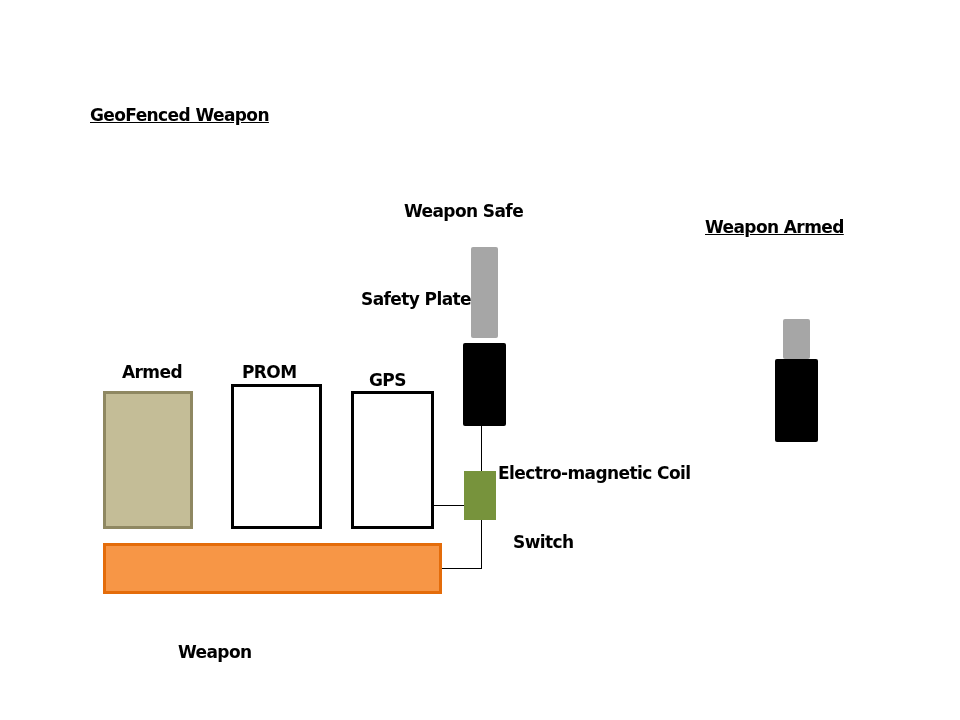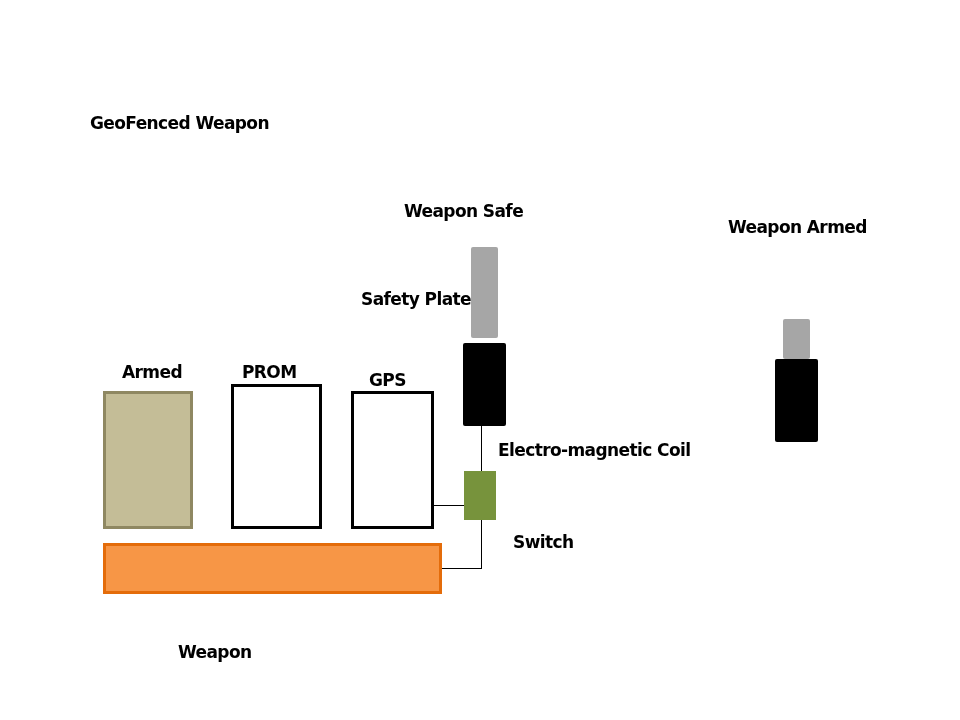--- a/index.html
+++ b/index.html
@@ -9,7 +9,7 @@
            letter-spacing: -0.6px; }
     .box { position: absolute; box-sizing: border-box; }
     .wire { position: absolute; background: #000; }
-    #title { left: 90px; top: 113px; }
+    #title { left: 90px; top: 105px; text-decoration: underline; }
     #lbl-safe { left: 404px; top: 201px; }
     #lbl-armed { left: 728px; top: 217px; }
     #lbl-plate { left: 321px; top: 289px; margin-left: 40px; }

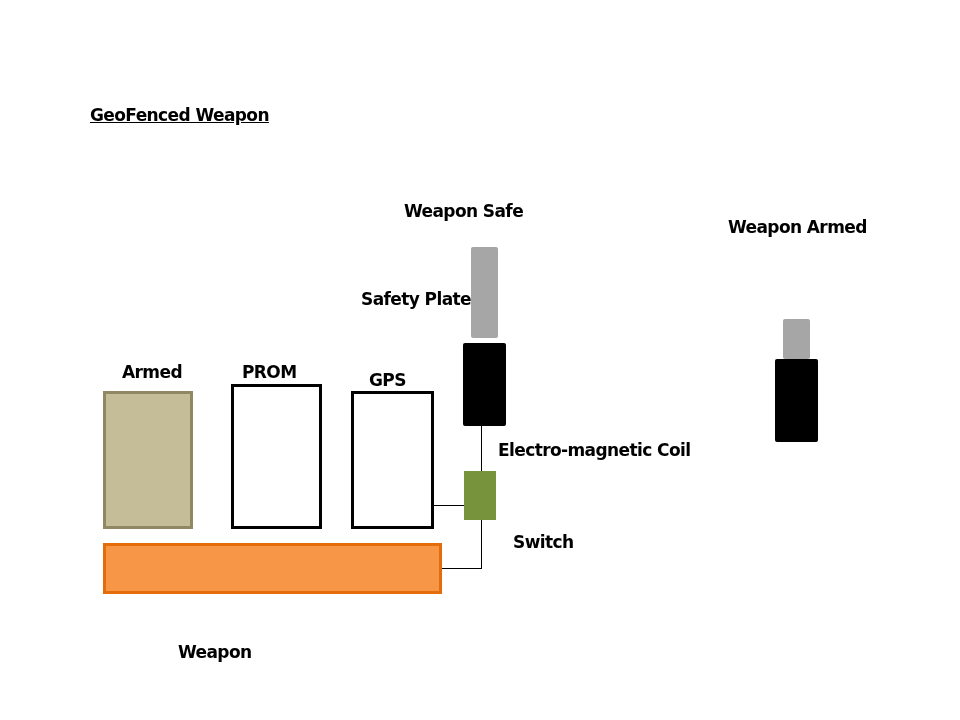--- a/index.html
+++ b/index.html
@@ -11,7 +11,7 @@
     .wire { position: absolute; background: #000; }
     #title { left: 90px; top: 105px; text-decoration: underline; }
     #lbl-safe { left: 404px; top: 201px; }
-    #lbl-armed { left: 728px; top: 217px; }
+    #lbl-armed { left: 705px; top: 217px; text-decoration: underline; }
     #lbl-plate { left: 321px; top: 289px; margin-left: 40px; }
     #lbl-wifi { left: 122px; top: 362px; }
     #lbl-prom { left: 242px; top: 362px; }

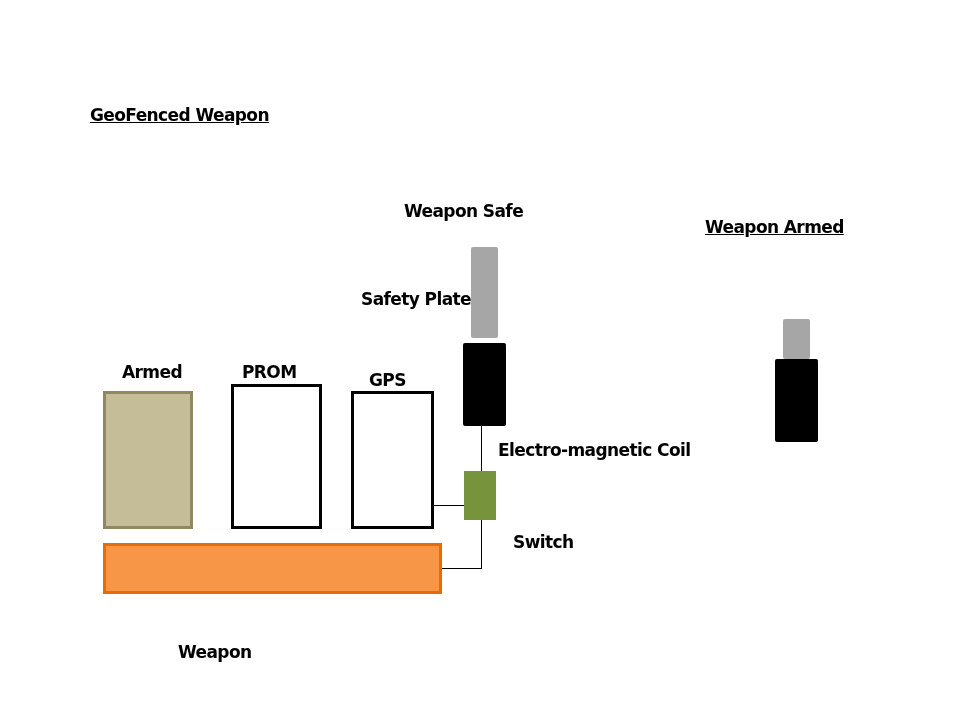--- a/index.html
+++ b/index.html
@@ -16,7 +16,7 @@
     #lbl-wifi { left: 122px; top: 362px; }
     #lbl-prom { left: 242px; top: 362px; }
     #lbl-gps { left: 369px; top: 370px; text-align: center; }
-    #lbl-coil { left: 498px; top: 440px; text-align: right; }
+    #lbl-coil { left: 498px; top: 463px; text-align: right; }
     #lbl-switch { left: 513px; top: 497px; margin-top: 35px; }
     #lbl-battery { left: 178px; top: 642px; }
 

